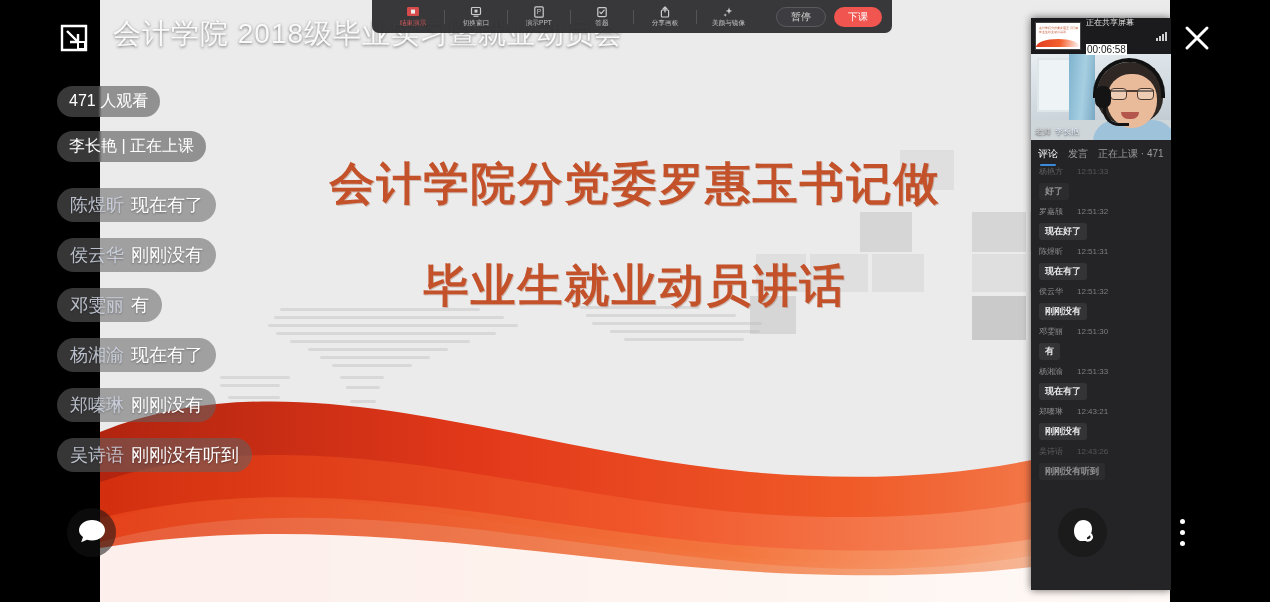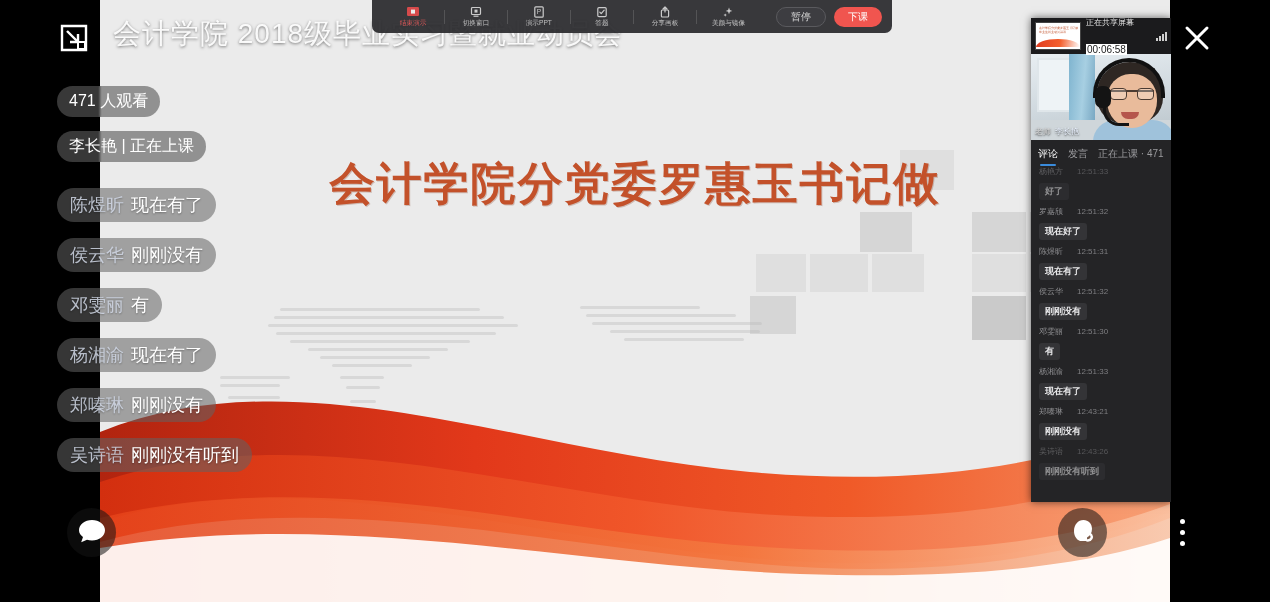--- a/index.html
+++ b/index.html
@@ -113,7 +113,7 @@
 
   
   .rpanel {
-    position:absolute; left:1031px; top:18px; width:140px; height:484px; z-index:18;
+    position:absolute; left:1031px; top:18px; width:140px; height:572px; z-index:18;
     background:#242426; display:flex; flex-direction:column;
     box-shadow:0 0 8px rgba(0,0,0,.6);
   }

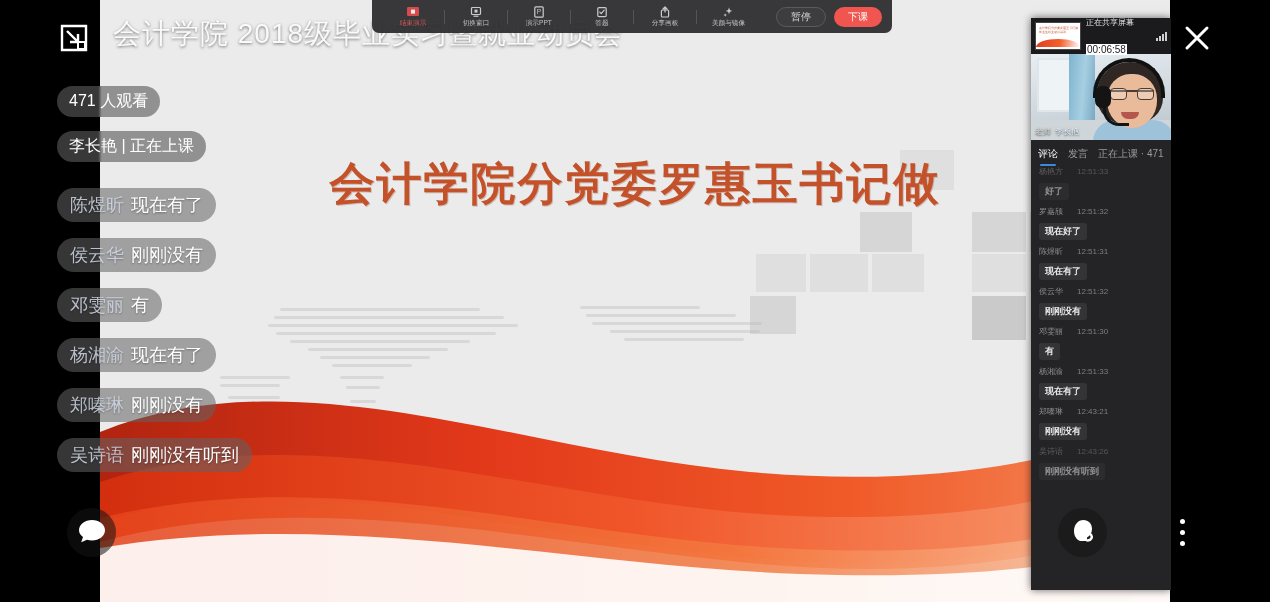--- a/index.html
+++ b/index.html
@@ -244,6 +244,7 @@
 
     <div class="slide-title">
       <span class="l1">会计学院分党委罗惠玉书记做</span>
+      <span class="l2">毕业生就业动员讲话</span>
     </div>
 
     <div class="waves">

